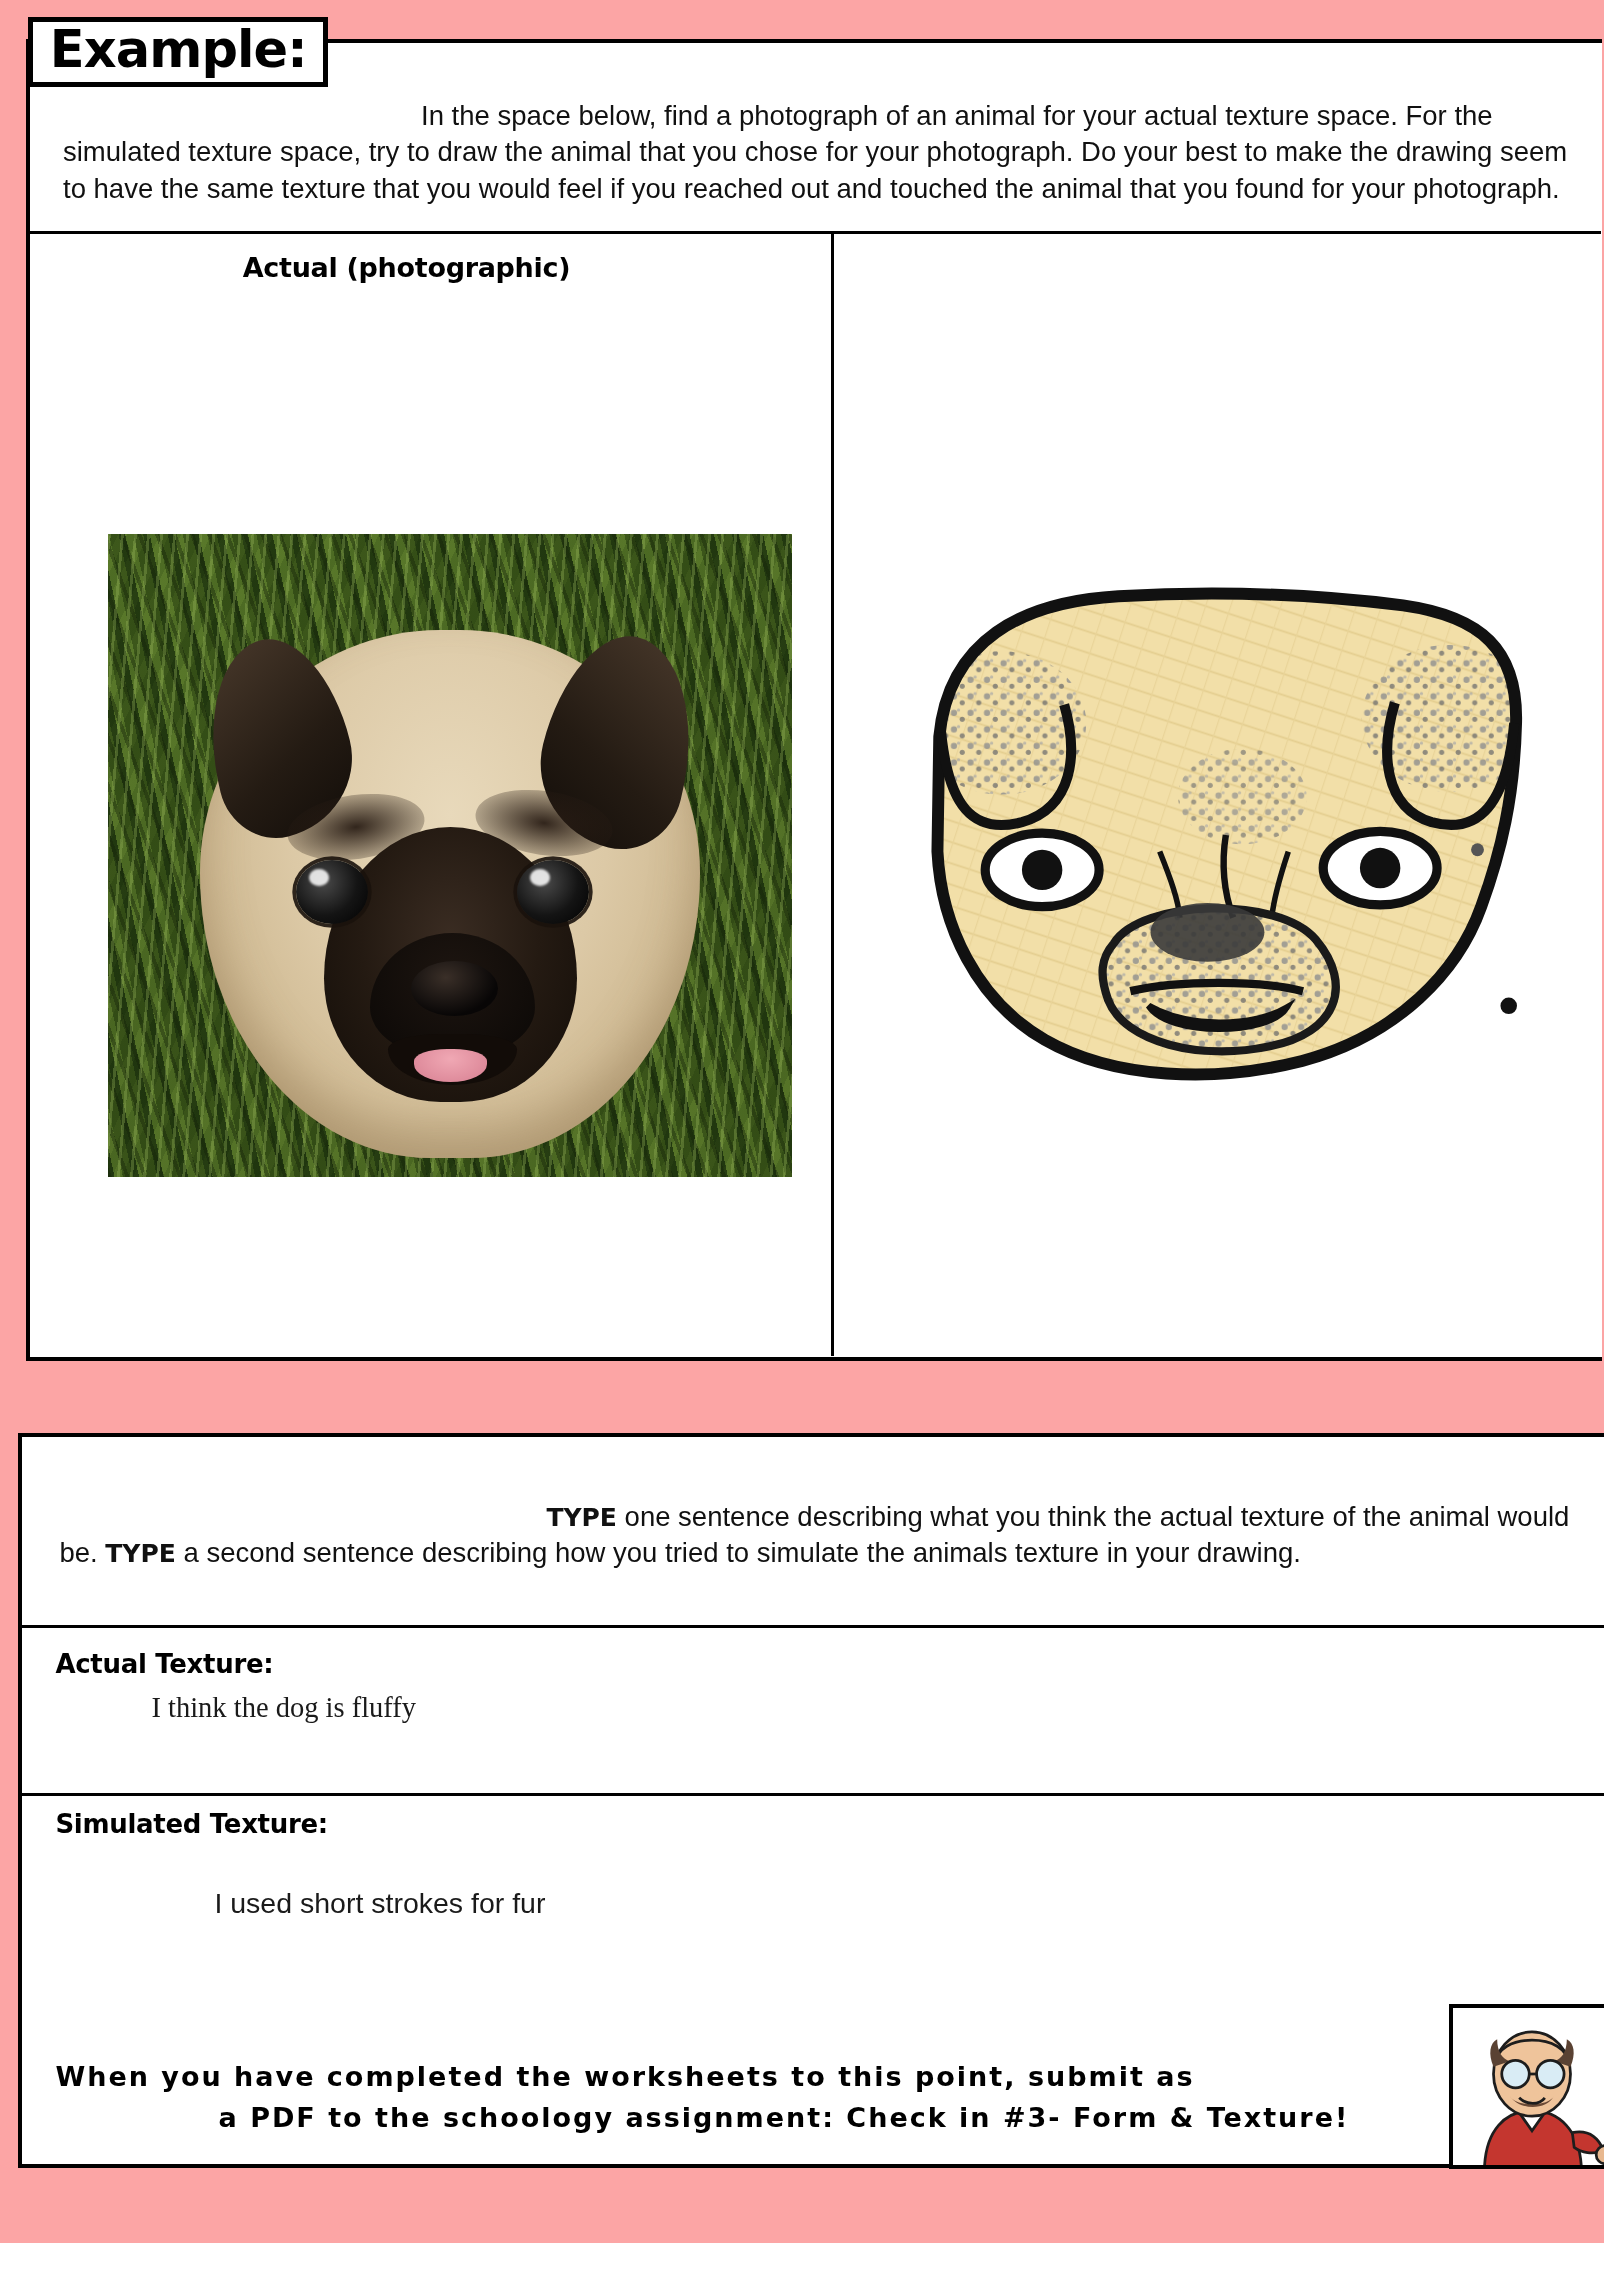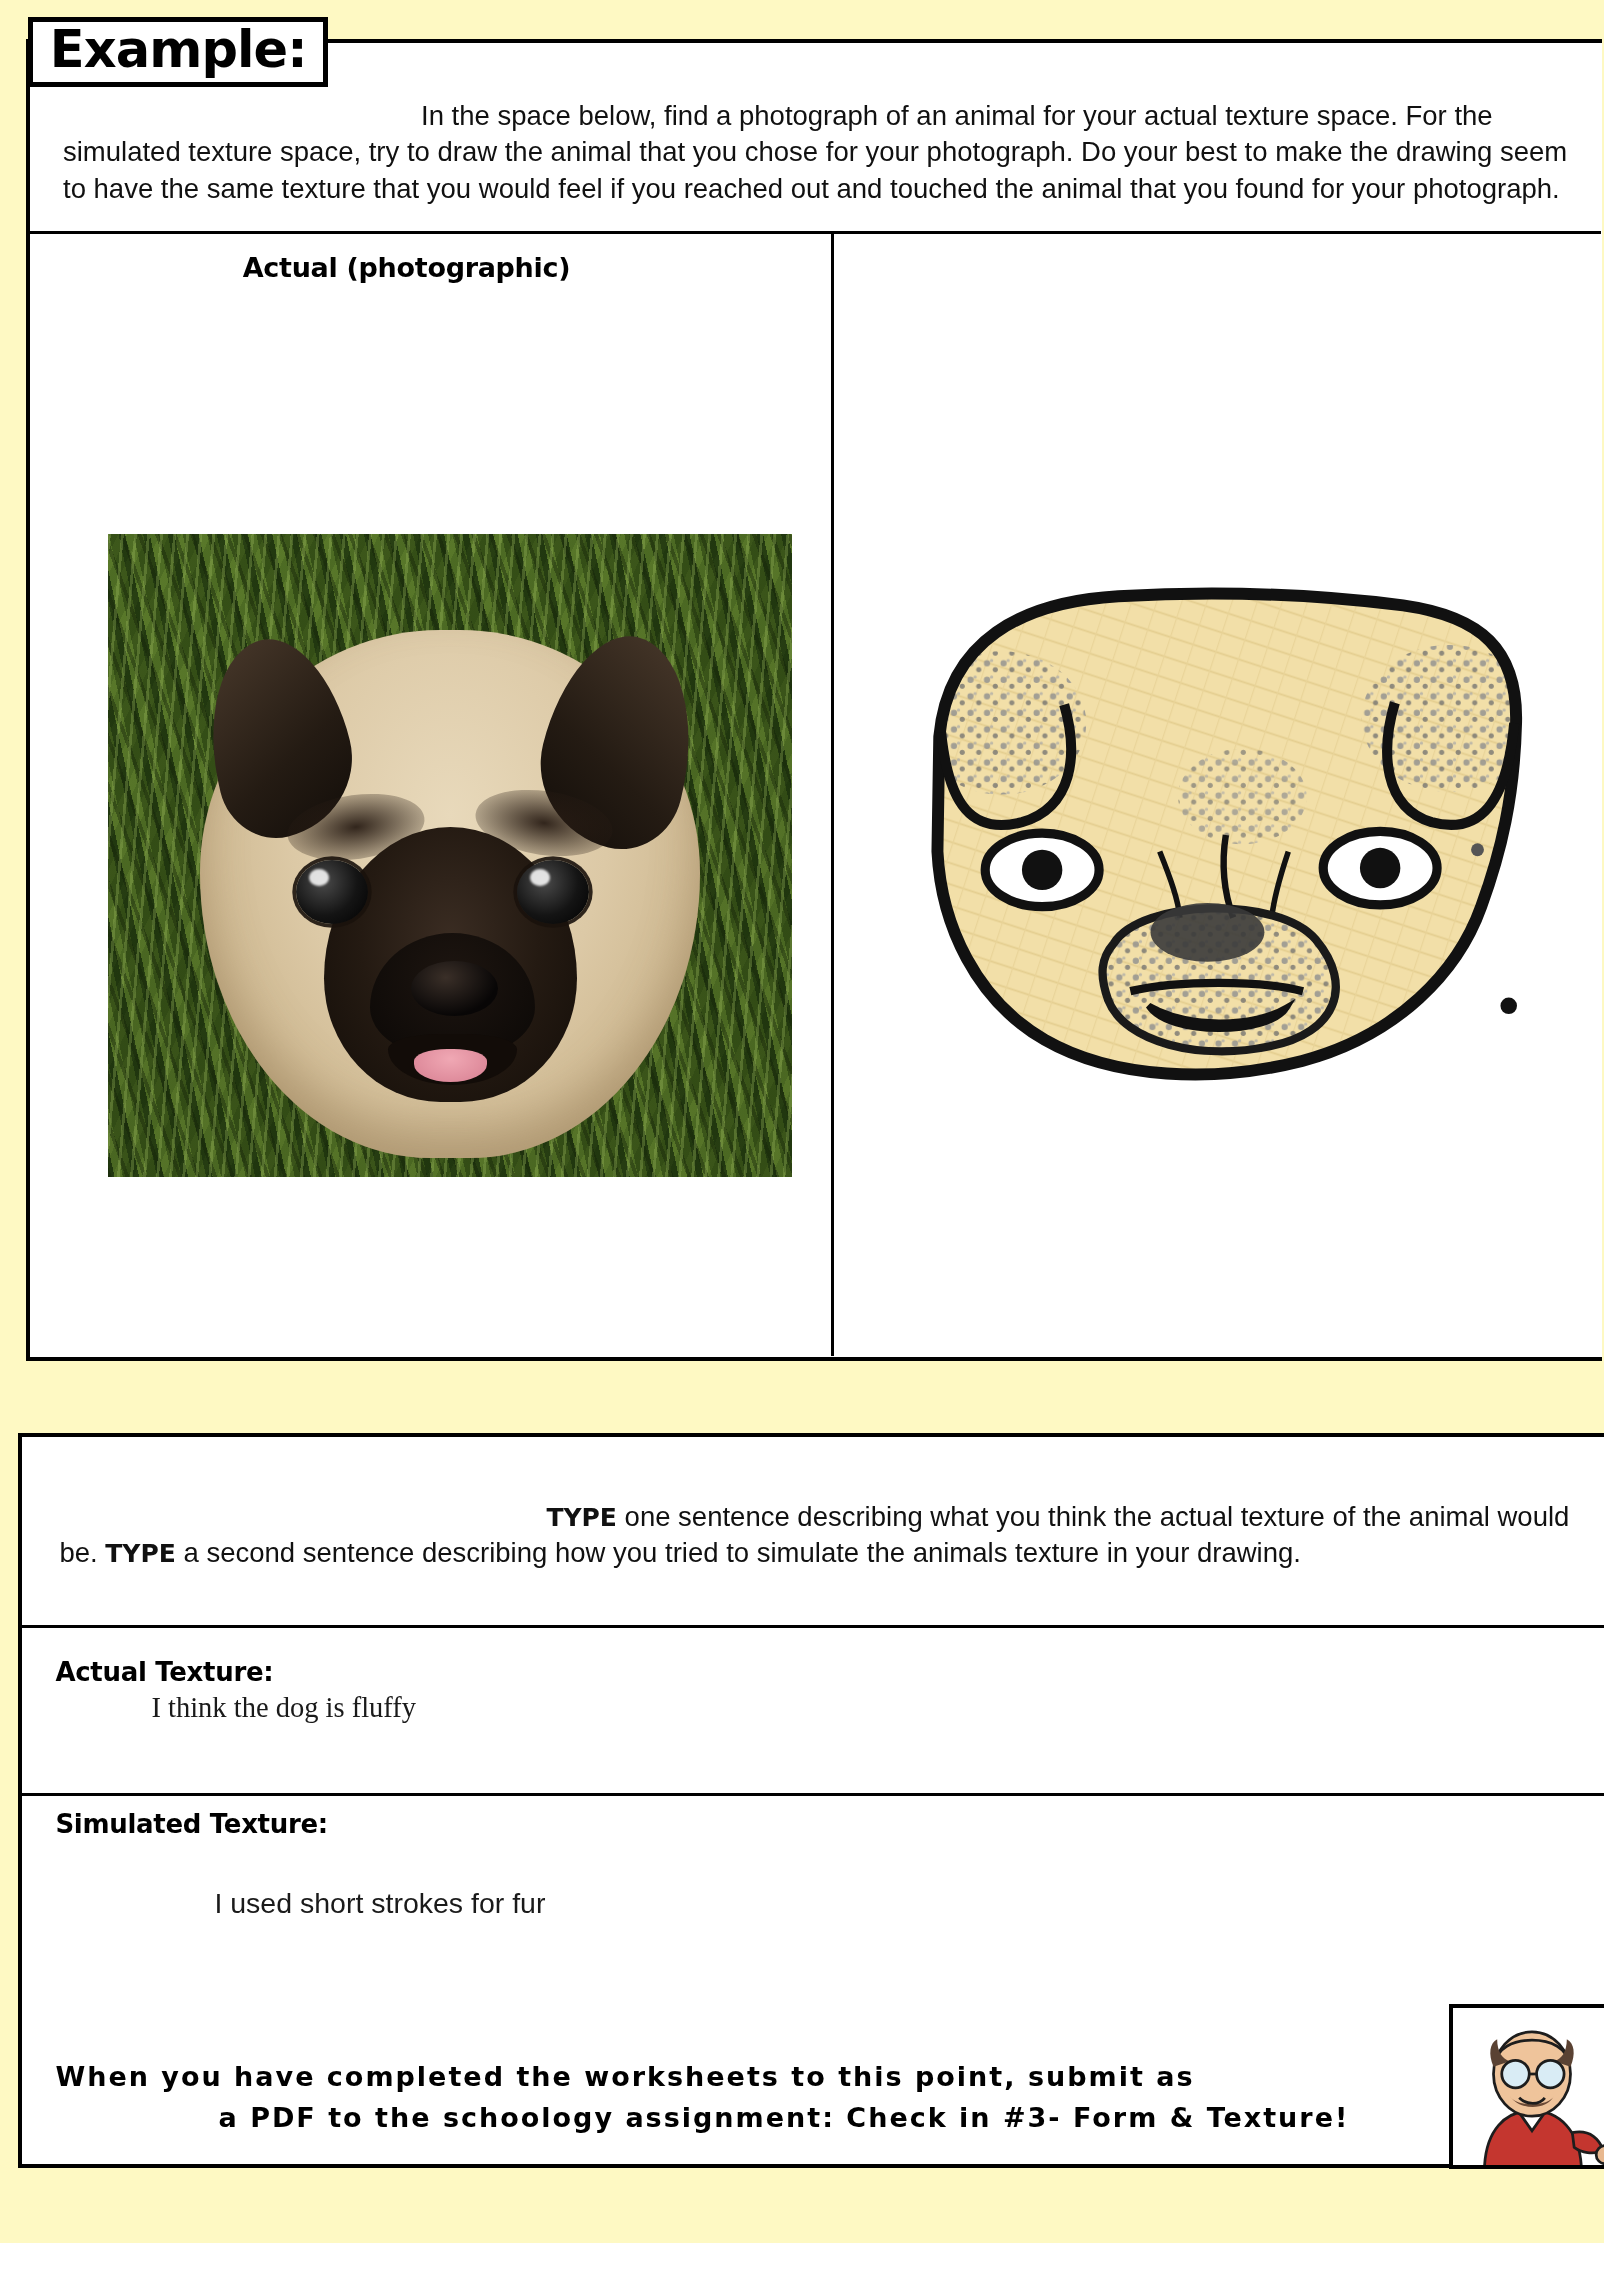--- a/index.html
+++ b/index.html
@@ -12,7 +12,7 @@
     position: relative;
     width: 1604px;
     height: 2243px;
-    background: #fef9c3;
+    background: #fca5a5;
     overflow: hidden;
   }
 

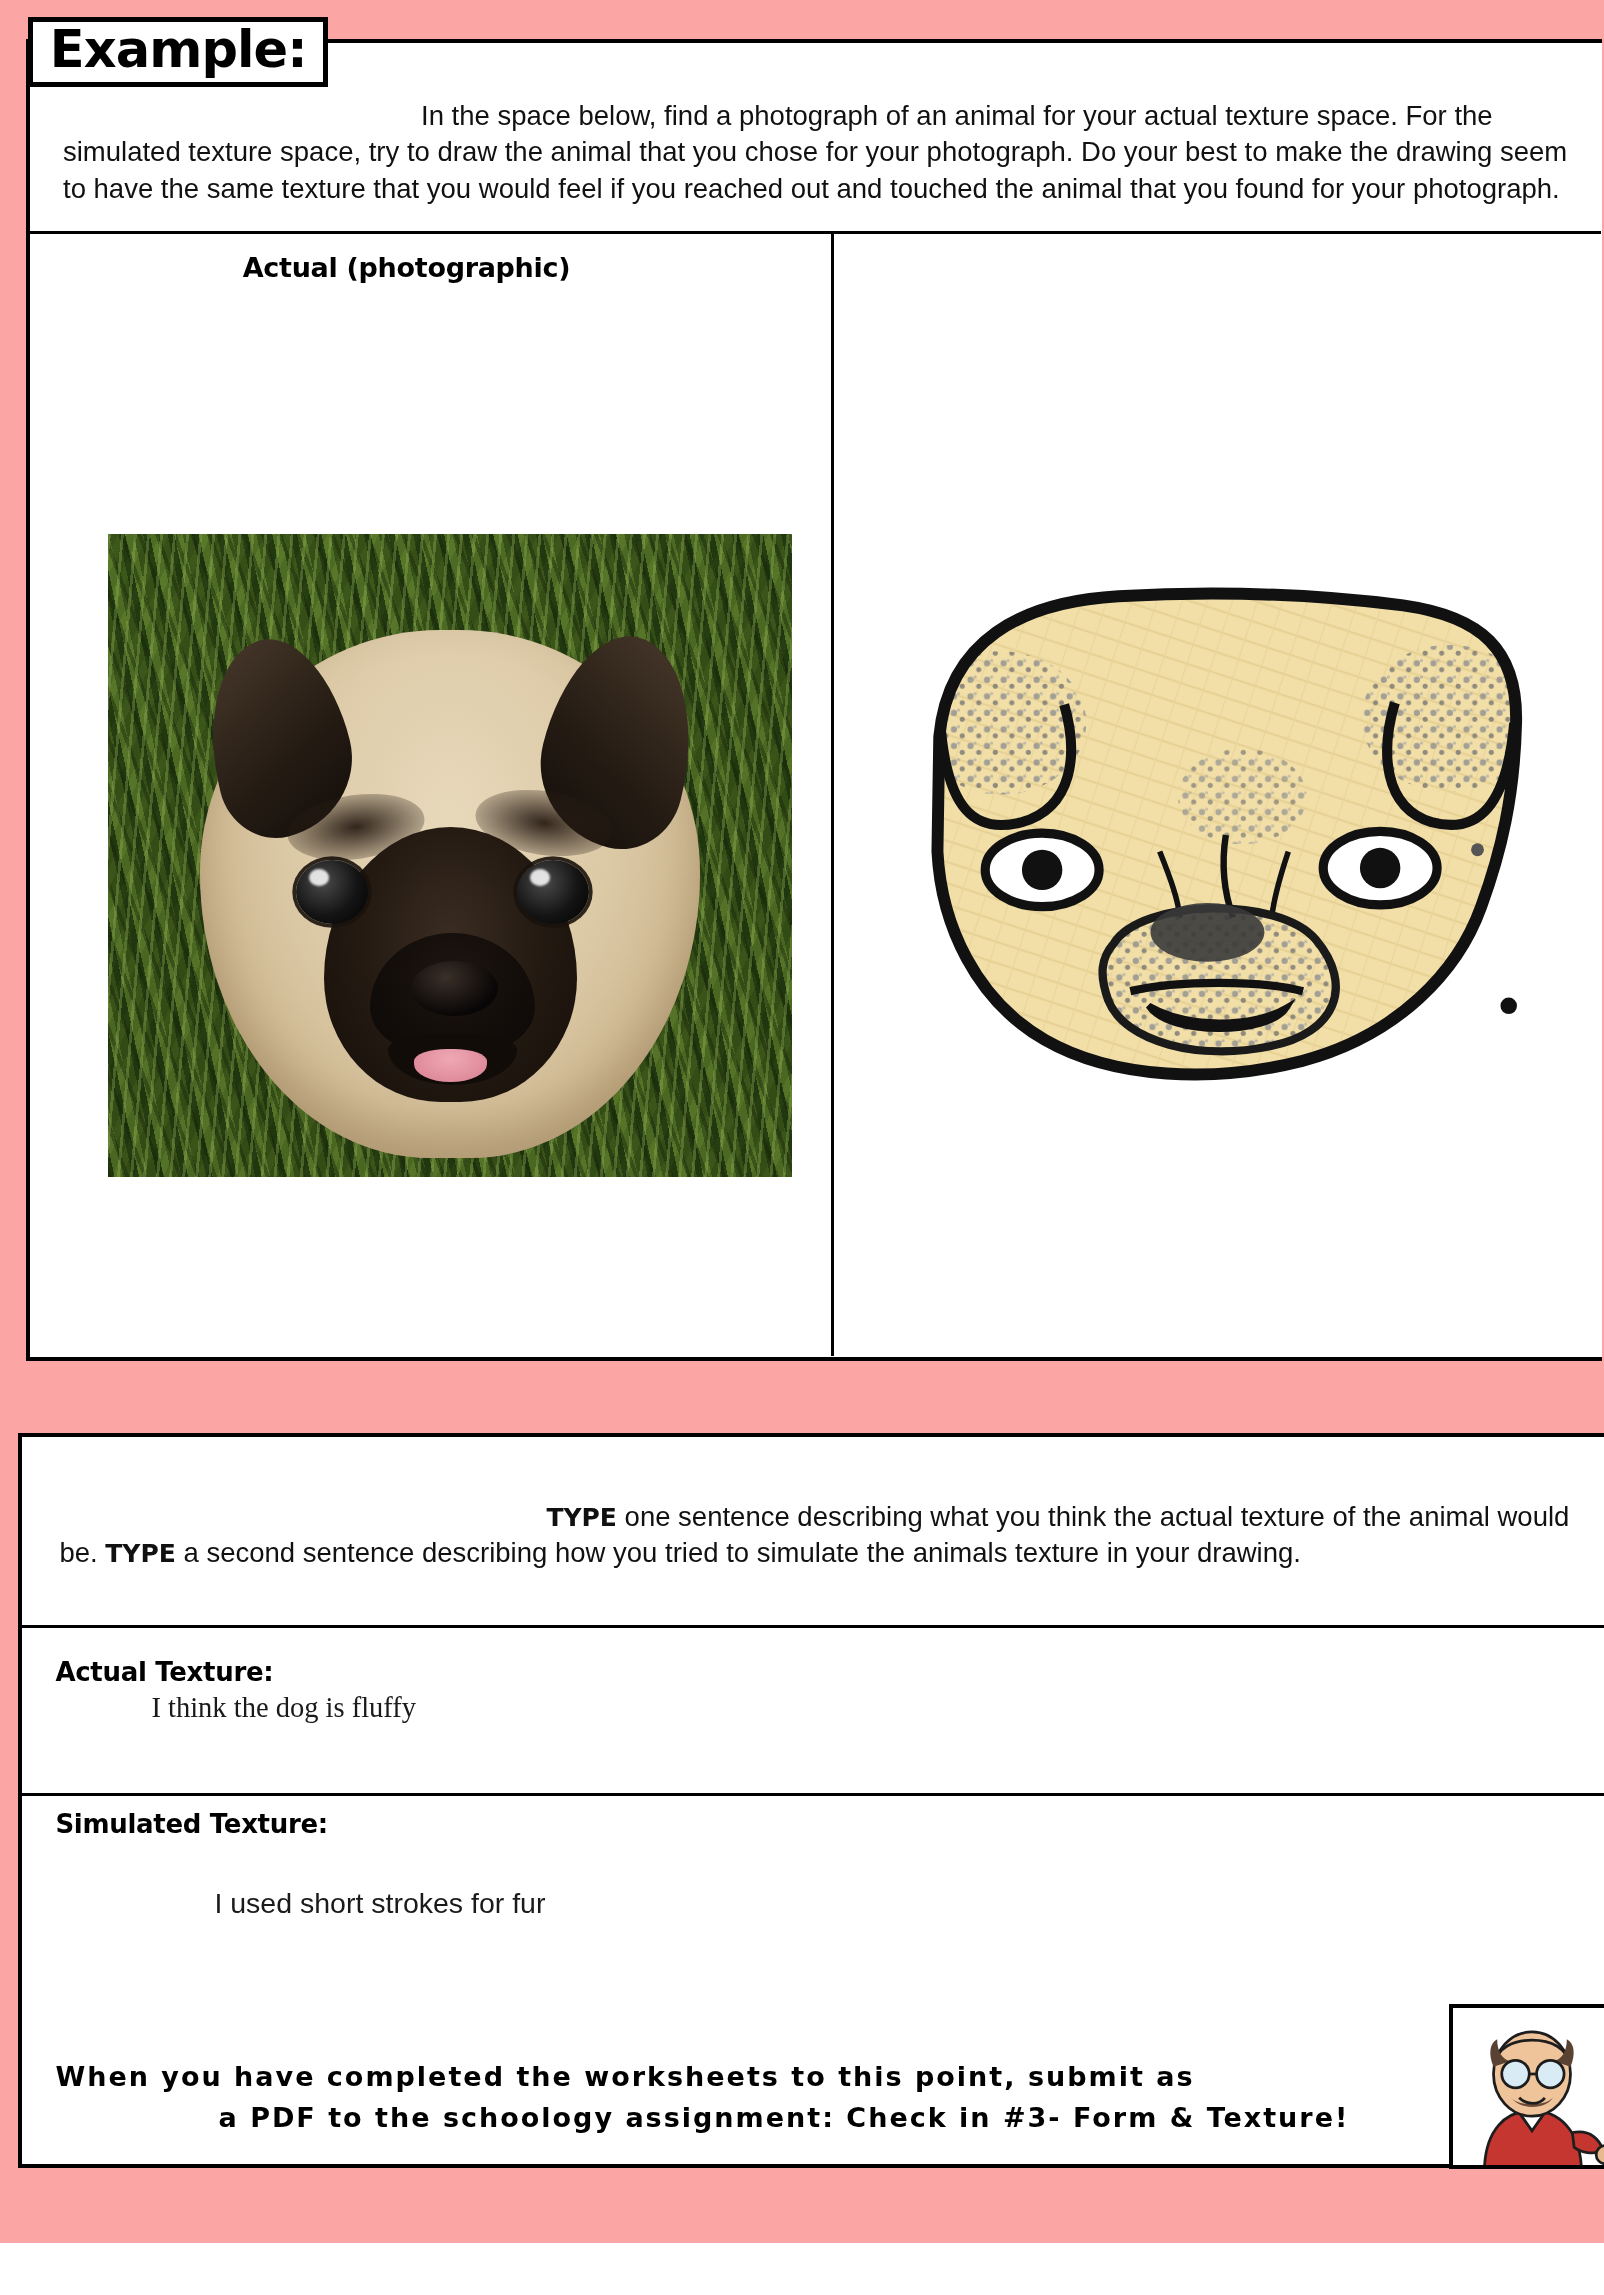--- a/index.html
+++ b/index.html
@@ -388,7 +388,7 @@
 
     <div class="hrule" style="left:0; top:188px; width:1584px;"></div>
 
-    <div class="field-label" style="left:33px; top:220px;">Actual Texture:</div>
+    <div class="field-label" style="left:33px; top:212px;">Actual Texture:</div>
     <div class="field-value" style="left:129px; top:255px;font-family:Liberation Serif, serif;">I think the dog is fluffy</div>
 
     <div class="hrule" style="left:0; top:356px; width:1584px;"></div>

